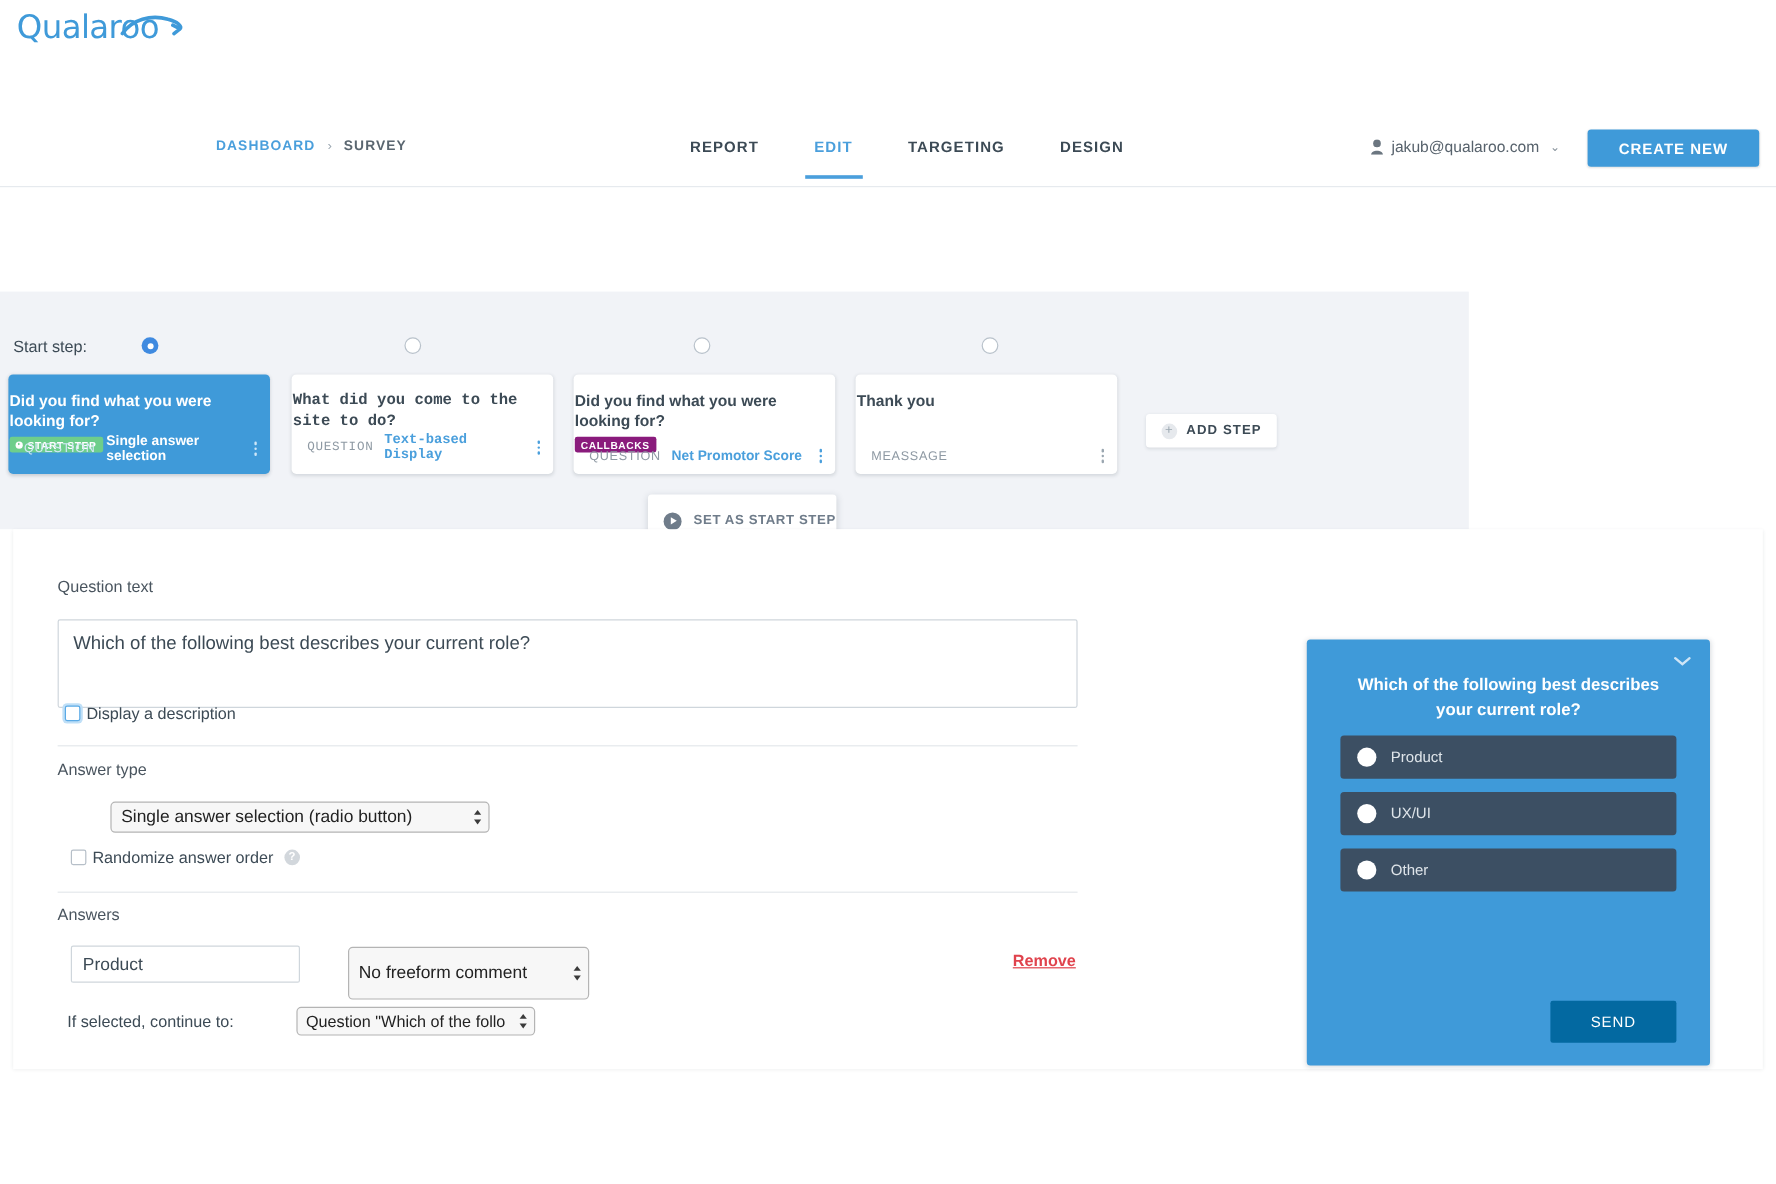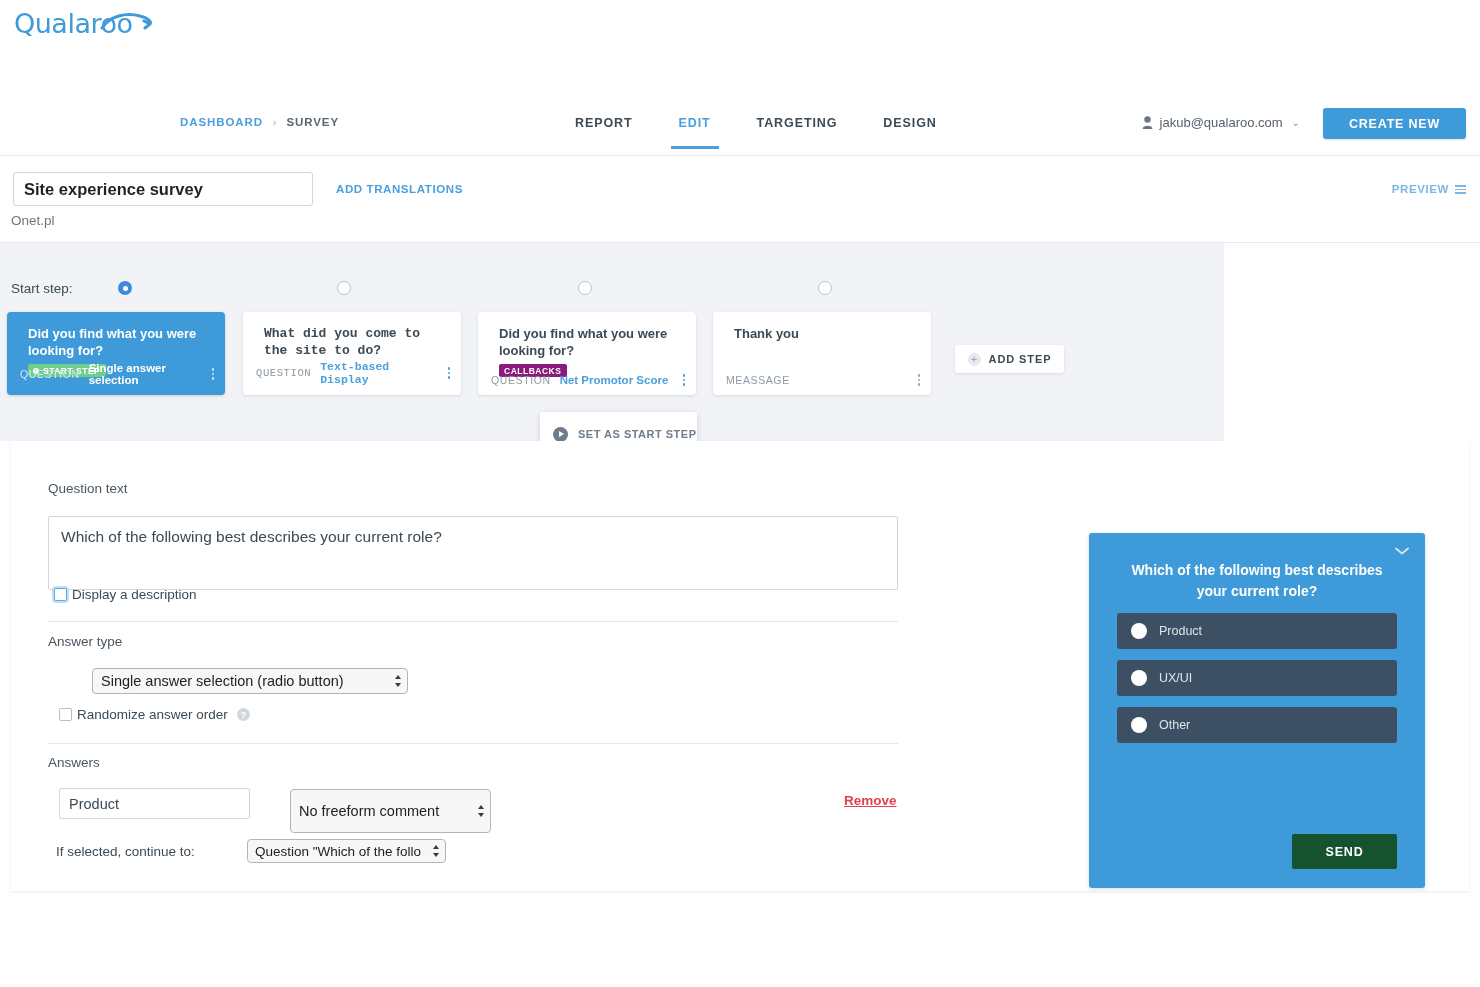--- a/index.html
+++ b/index.html
@@ -297,19 +297,6 @@
 
   <div class="create-new">CREATE NEW</div>
 
-  <div class="titlebar">
-    <input class="title-input" type="text" value="Site experience survey" style="">
-    <div class="add-trans">ADD TRANSLATIONS</div>
-    <div class="site-name">Onet.pl</div>
-    <div class="preview-link">
-      <span>PREVIEW</span>
-      <span class="hamburger">
-          <span></span>
-          <span></span>
-          <span></span>
-        </span>
-    </div>
-  </div>
 
   <div class="steps">
     <div class="startstep-label">Start step:</div>

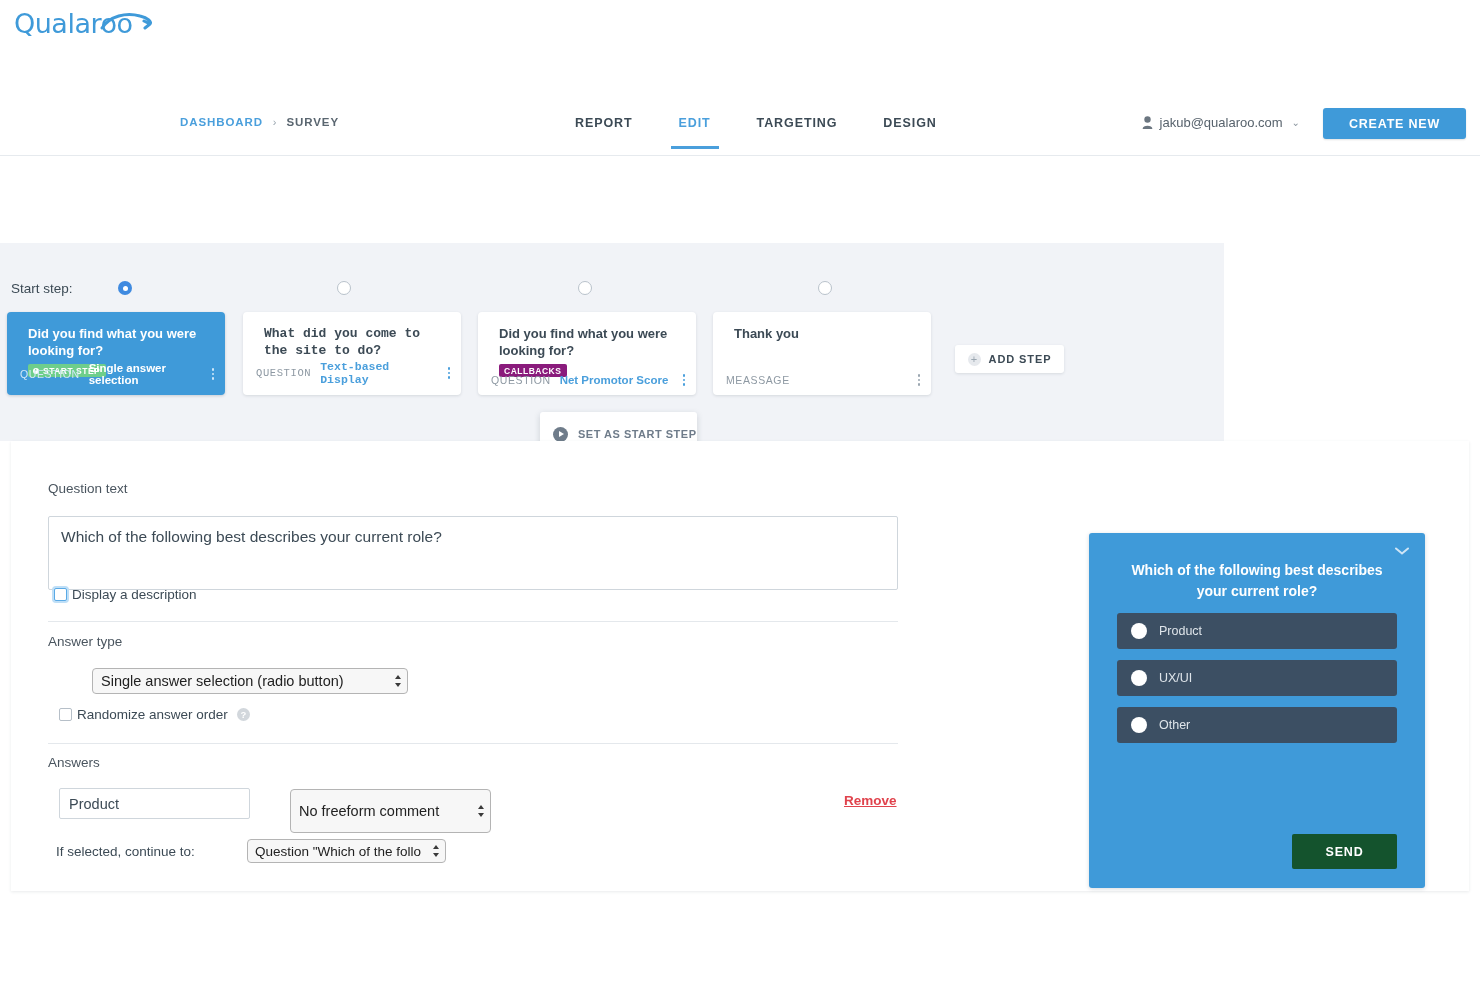--- a/index.html
+++ b/index.html
@@ -101,7 +101,7 @@
   .card{
     position:absolute;top:69px;width:218px;height:83px;
     background:#fff;border-radius:4px;box-shadow:0 1px 3px rgba(40,55,70,.14);
-    box-sizing:border-box;padding:13px 13px 0 21px;
+    box-sizing:border-box;padding:13px 13px 0 1px;
   }
   .card.active{background:#3f9ad9;box-shadow:0 1px 3px rgba(40,55,70,.20);}
   .card-title{font-size:13px;font-weight:bold;color:#3c4a55;line-height:17px;}

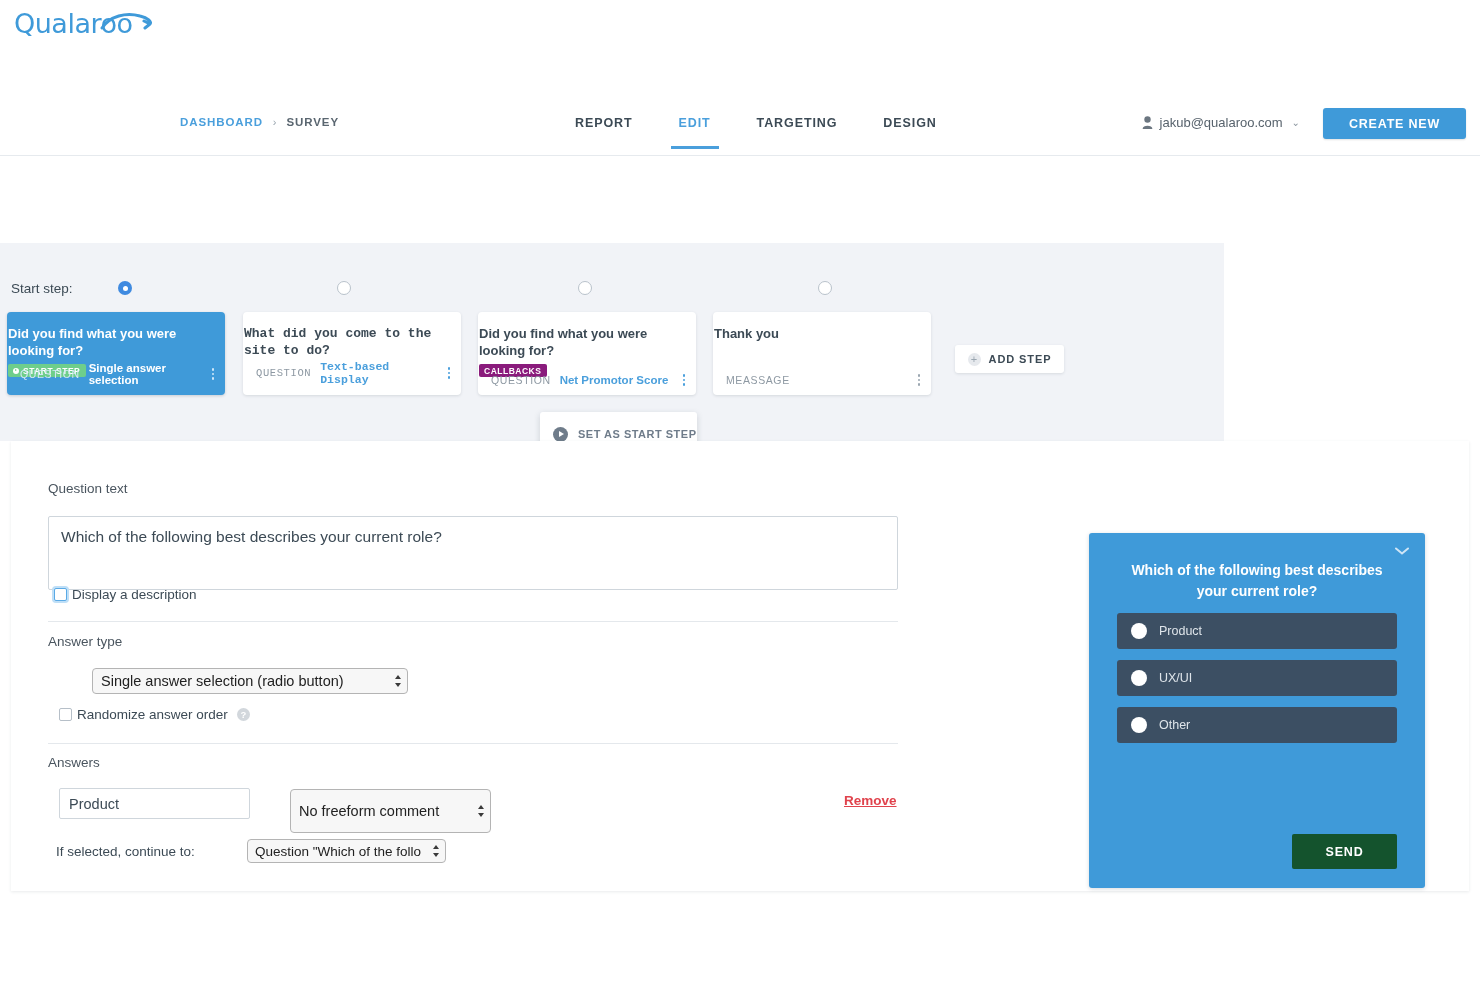--- a/index.html
+++ b/index.html
@@ -252,8 +252,8 @@
   .w-opt-lbl{font-size:12.5px;color:#dfe5ea;}
   .w-send{
     position:absolute;right:28px;bottom:19px;width:105px;height:35px;
-    background:#14532d;border-radius:2px;color:#ffffff;
-    font-size:12.5px;font-weight:bold;letter-spacing:.8px;
+    background:#0369a1;border-radius:2px;color:#ffffff;
+    font-size:12.5px;font-weight:normal;letter-spacing:.8px;
     display:flex;align-items:center;justify-content:center;cursor:pointer;margin-left:20px;
   }
 </style>

